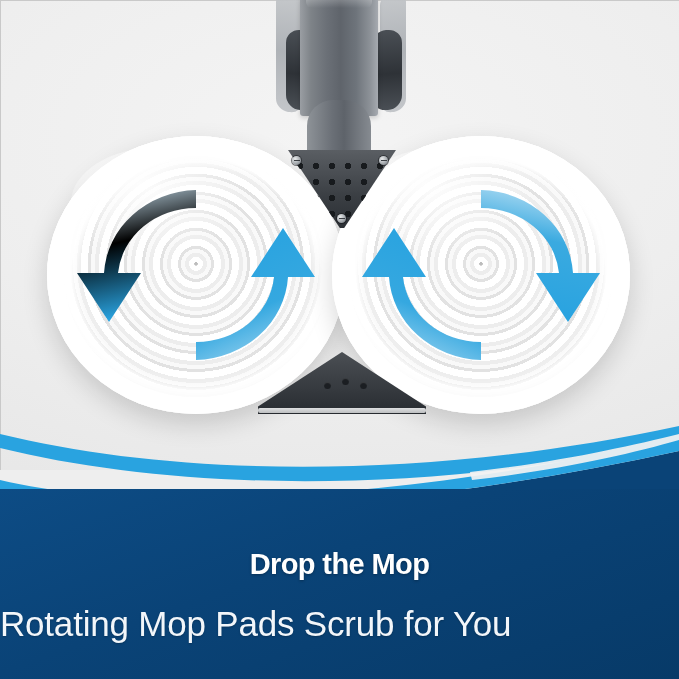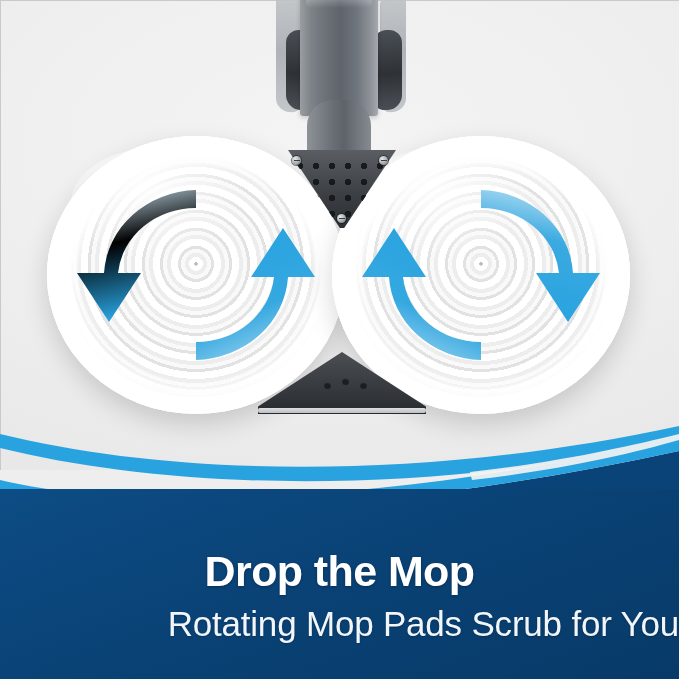--- a/index.html
+++ b/index.html
@@ -143,7 +143,7 @@
   }
   .headline{
     position:absolute;left:0;top:61px;width:679px;text-align:center;
-    color:#ffffff;font-weight:bold;font-size:43px;letter-spacing:-0.6px;
+    color:#ffffff;font-weight:bold;font-size:29px;letter-spacing:-0.6px;
     line-height:1;text-shadow:0 1px 3px rgba(0,0,0,.30);
   }
   .subline{

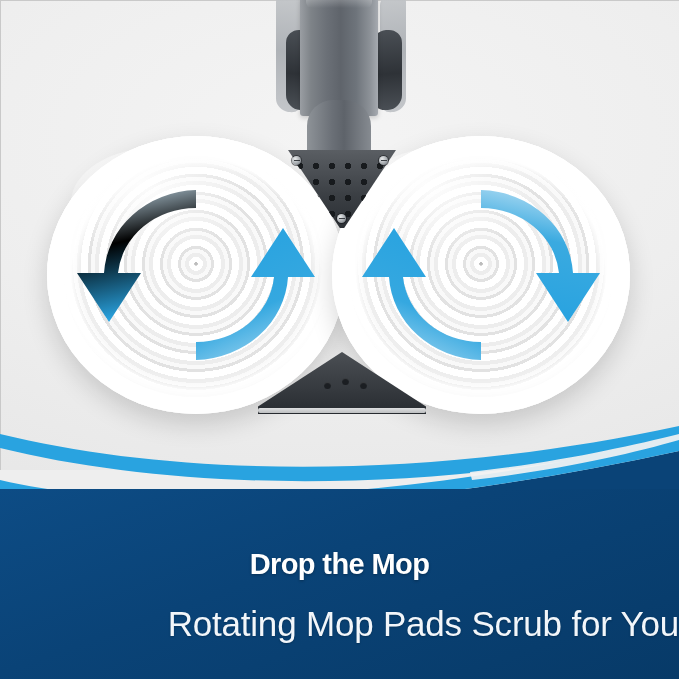--- a/index.html
+++ b/index.html
@@ -147,7 +147,7 @@
     line-height:1;text-shadow:0 1px 3px rgba(0,0,0,.30);
   }
   .subline{
-    position:absolute;left:0;top:117px;width:679px;text-align:right;
+    position:absolute;left:0;top:117px;width:679px;text-align:left;
     color:#f2f6fa;font-weight:normal;font-size:35px;letter-spacing:-0.2px;
     line-height:1;text-shadow:0 1px 2px rgba(0,0,0,.22);
   }

